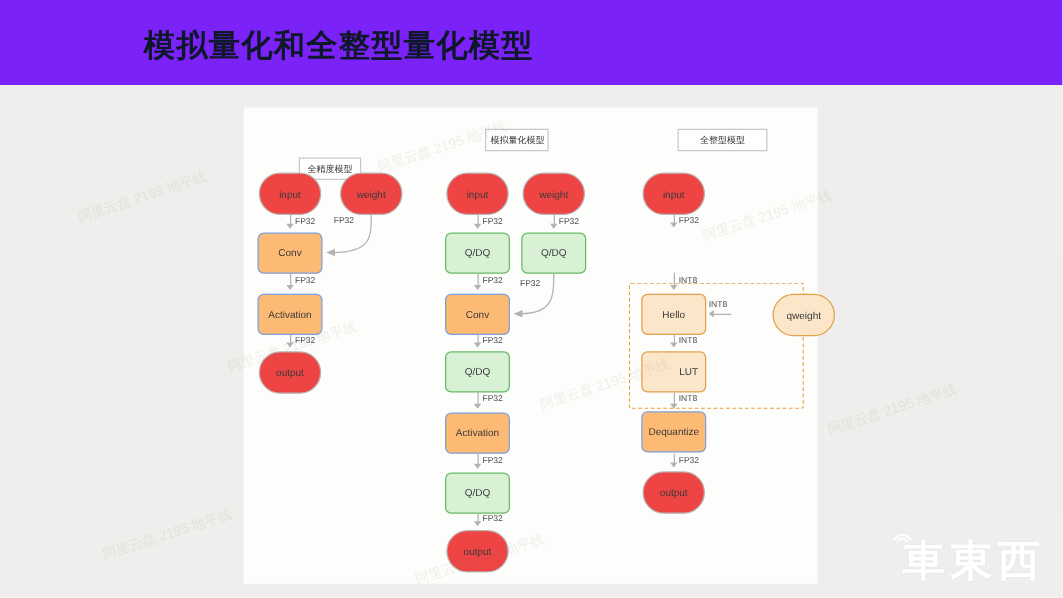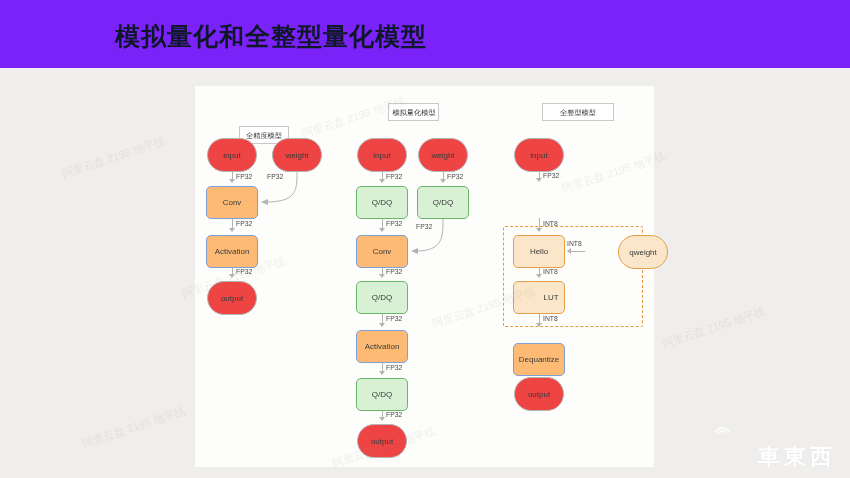--- a/index.html
+++ b/index.html
@@ -125,7 +125,7 @@
   <div class="node box orange" style="left:513px;top:235px;">Hello</div>
   <div class="node pill orange" style="left:618px;top:235px;">qweight</div>
   <div class="node box orange" style="left:513px;top:281px;padding-left:24px;">LUT</div>
-  <div class="node box blue" style="left:513px;top:343px;text-align:center;">Dequantize</div>
+  <div class="node box blue" style="left:513px;top:329px;text-align:center;">Dequantize</div>
   <div class="node pill" style="left:514px;top:377px;">output</div>
 
   <div class="flow" style="left:539px;top:172px;height:9px;">

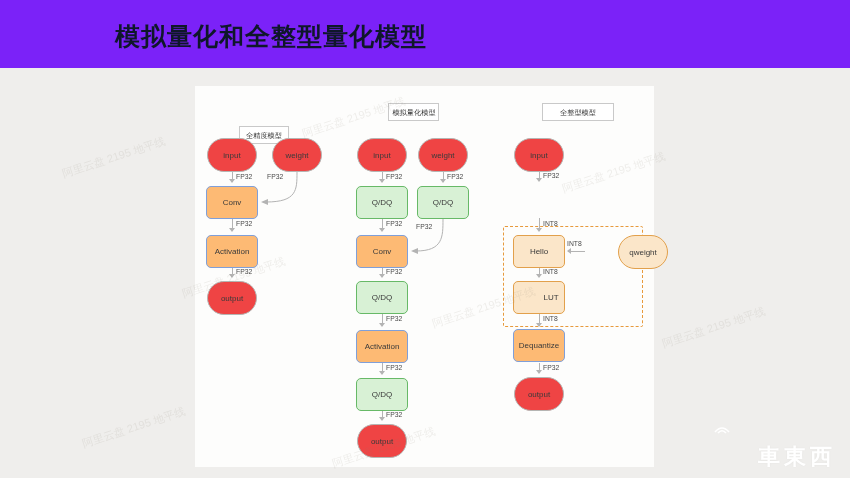--- a/index.html
+++ b/index.html
@@ -46,7 +46,7 @@
   
   .wm{position:absolute;color:rgba(140,130,118,0.13);font-size:11px;
     transform:rotate(-18deg);white-space:nowrap;z-index:4;pointer-events:none;}
-  .brand{position:absolute;right:14px;bottom:6px;color:#ffffff;font-size:22px;font-weight:bold;
+  .brand{position:absolute;right:14px;bottom:6px;color:#ffffff;font-size:34px;font-weight:bold;
     letter-spacing:4px;z-index:4;text-shadow:0 0 2px rgba(0,0,0,0.05);}
   .brand-icon{position:absolute;right:118px;bottom:44px;width:20px;height:12px;z-index:4;}
 </style>

